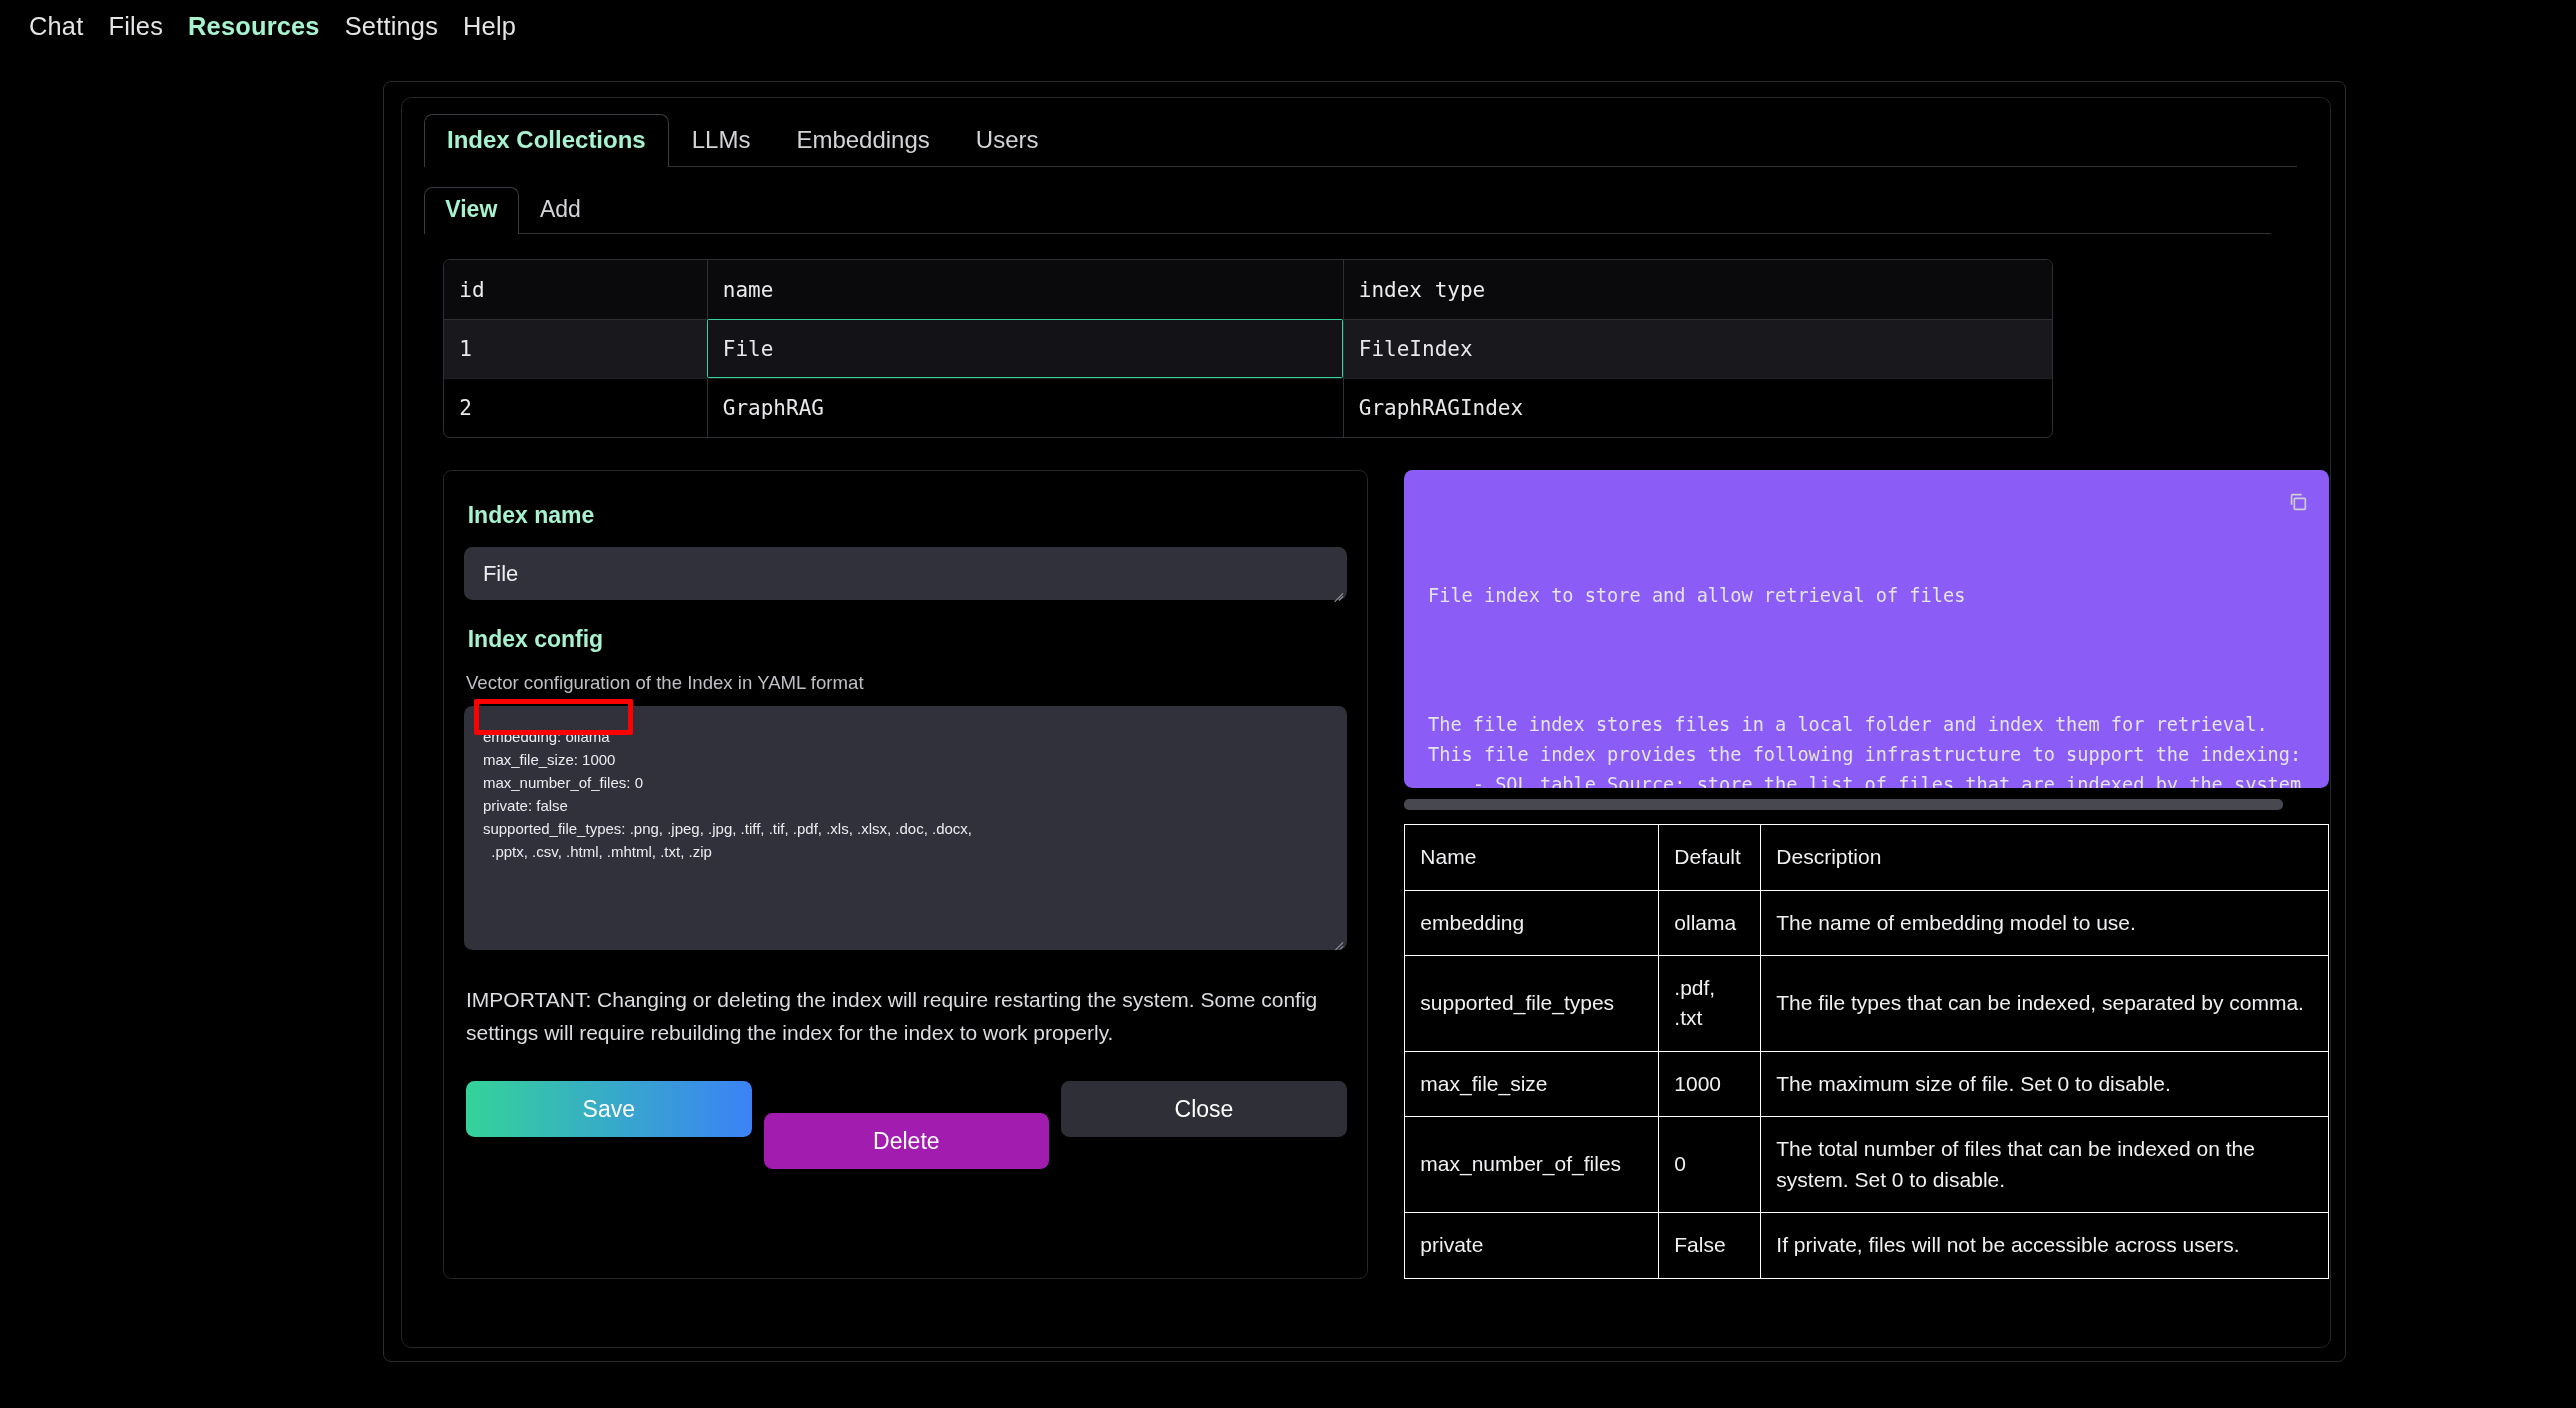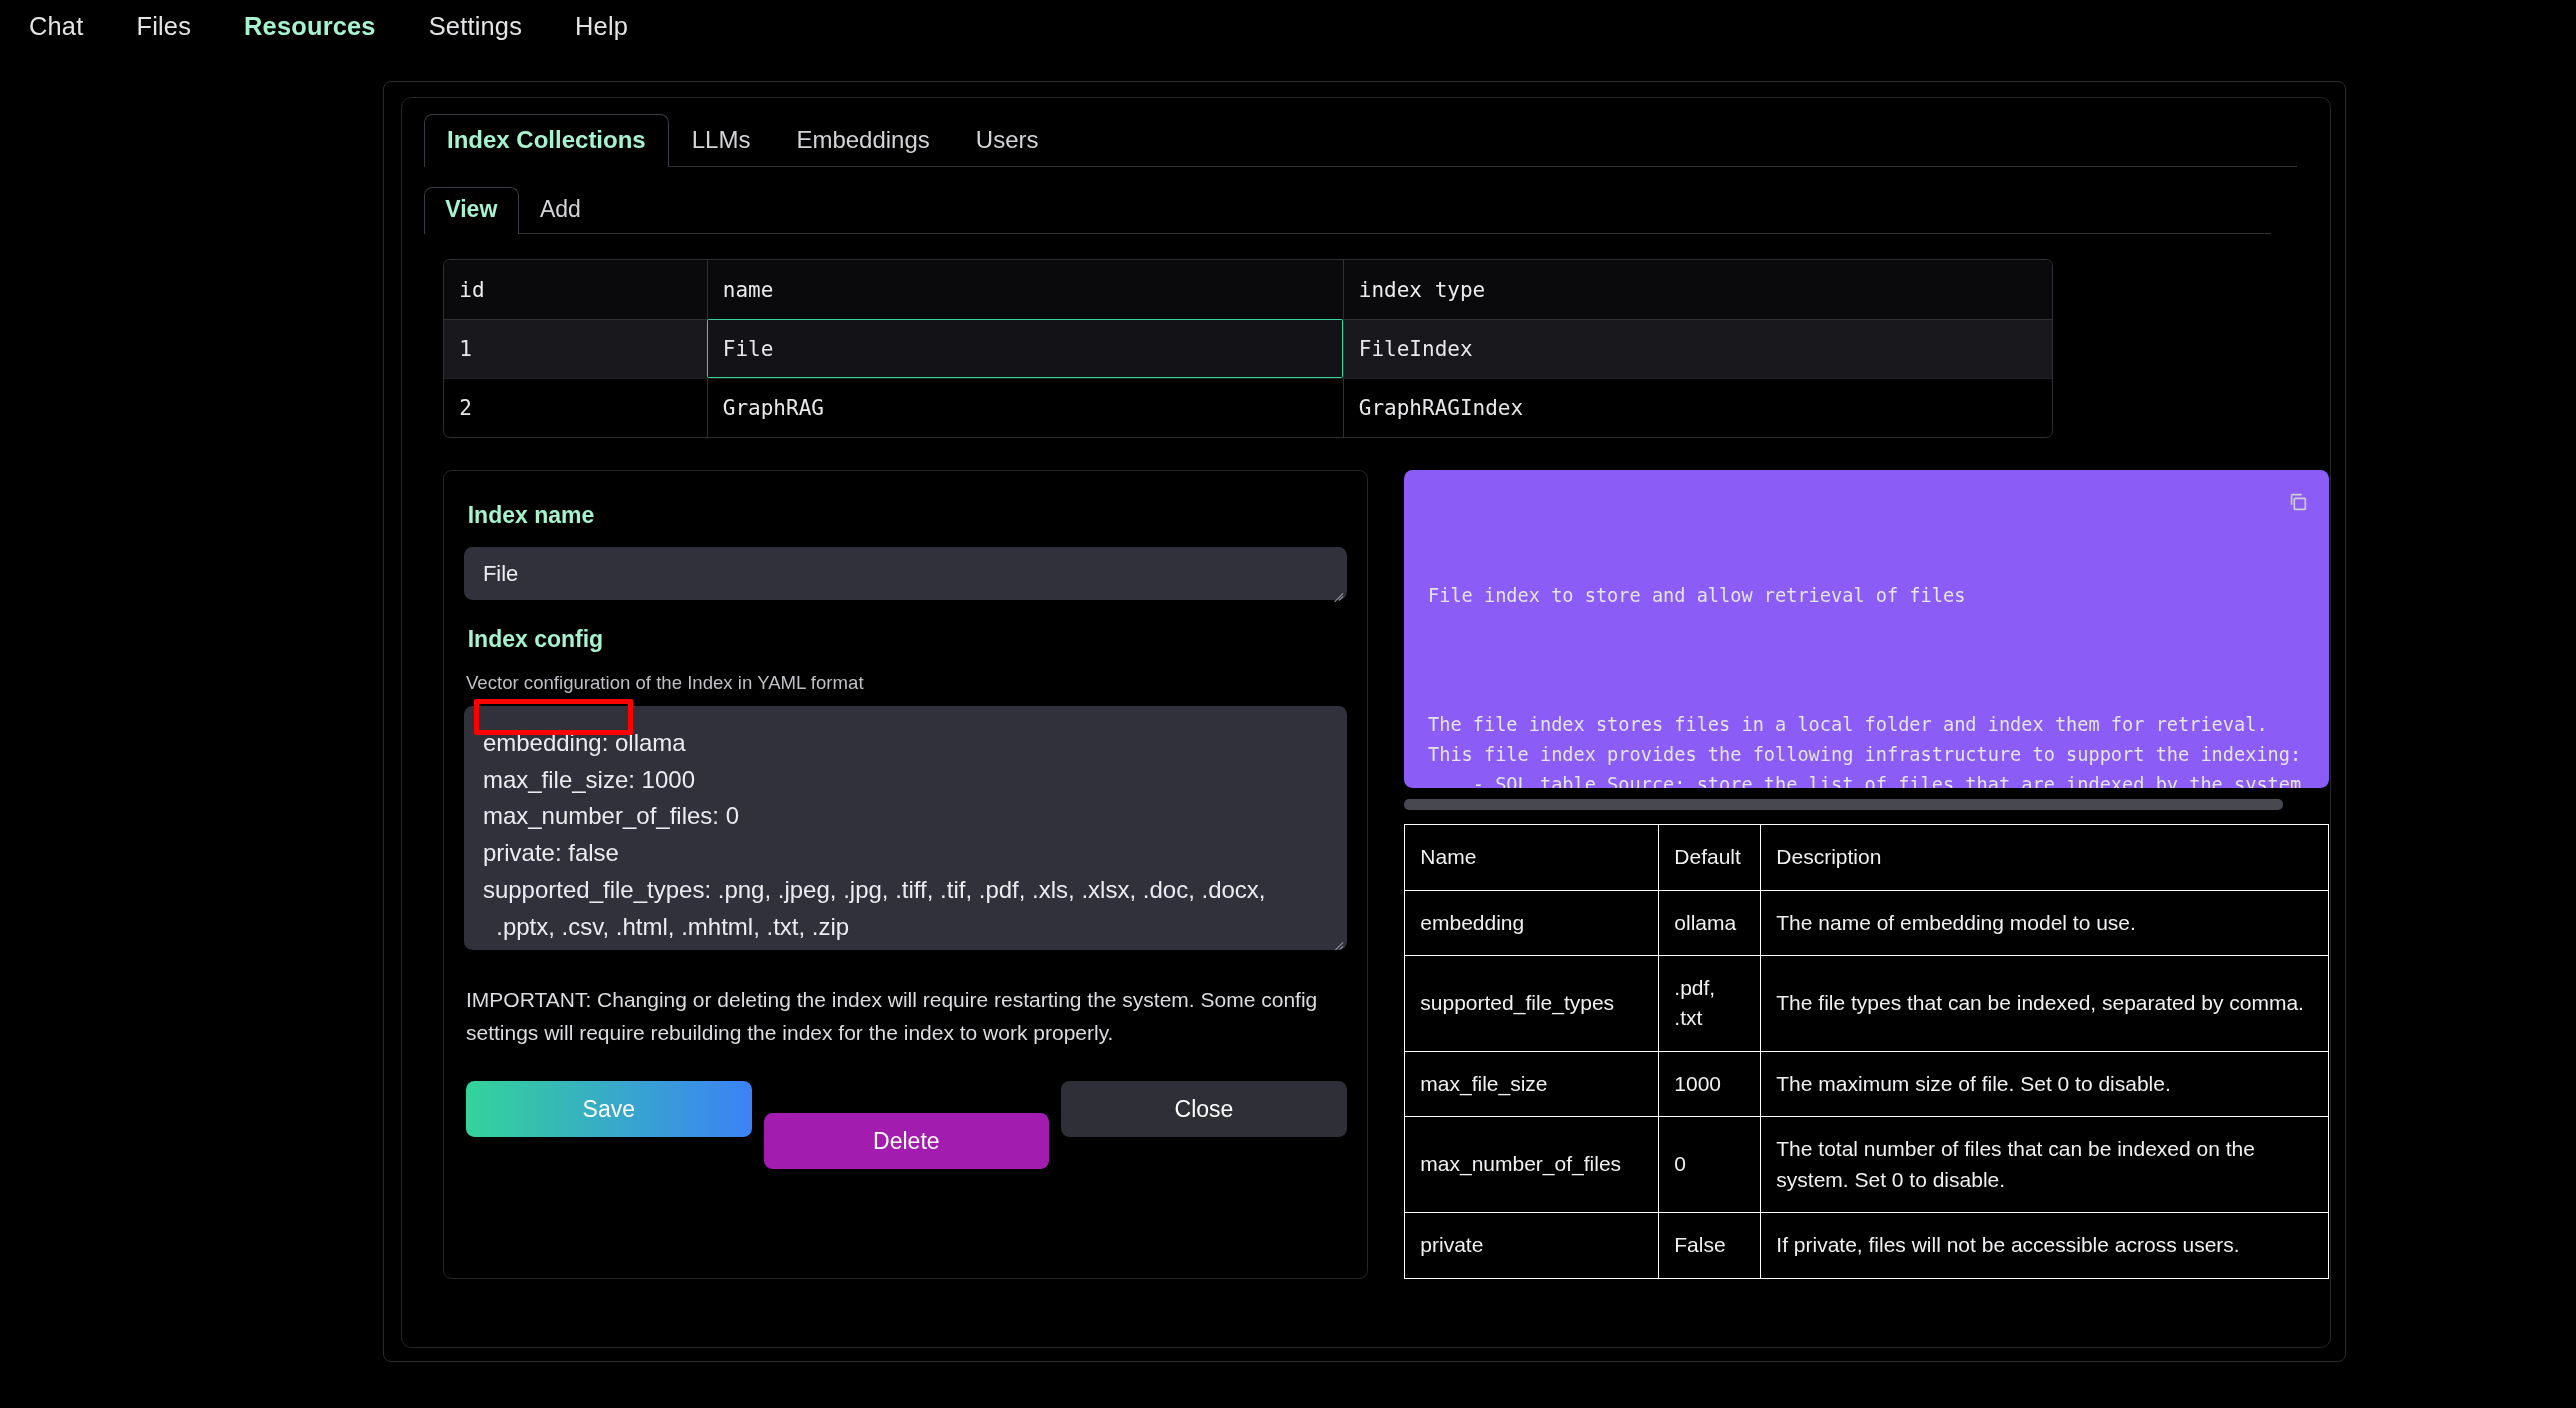--- a/index.html
+++ b/index.html
@@ -17,7 +17,7 @@
   .topnav {
     display: flex;
     align-items: center;
-    gap: 53px;
+    gap: 25px;
     padding: 15.3px 0 15.3px 29px;
     height: 53px;
   }

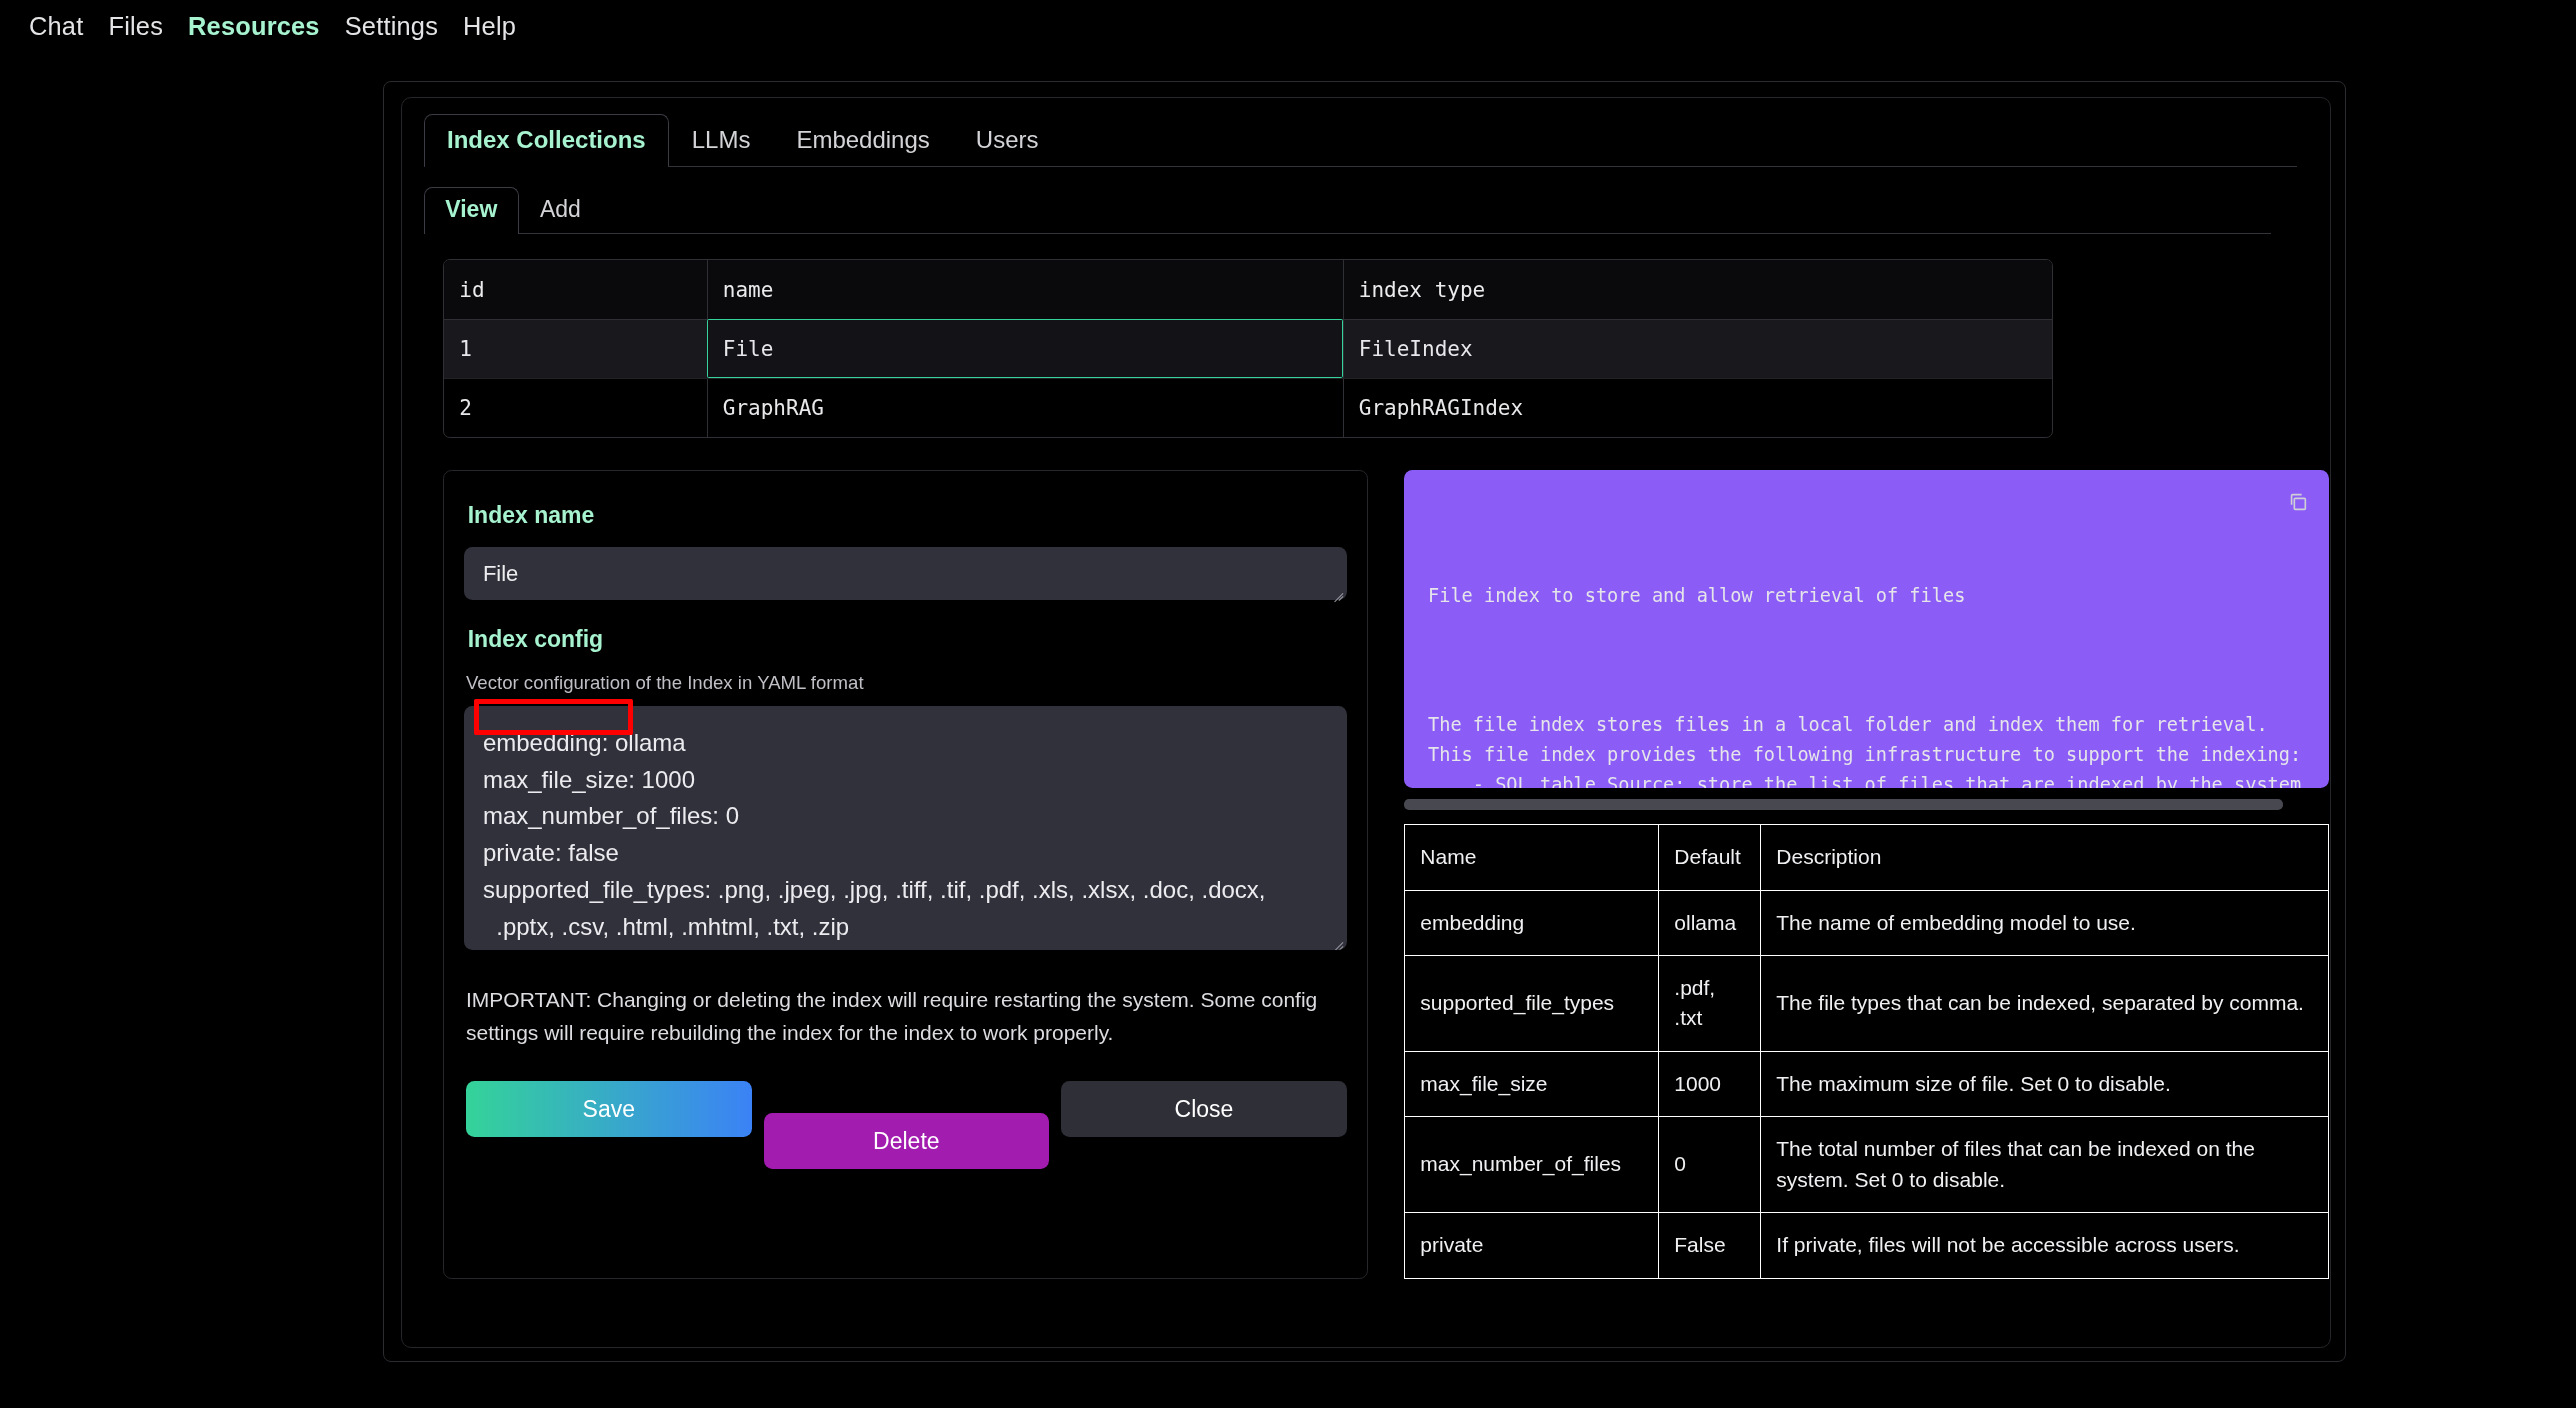--- a/index.html
+++ b/index.html
@@ -212,7 +212,7 @@
     background: #31313b;
     border-radius: 8.5px;
     padding: 18.6px 18.6px;
-    font-size: 24px;
+    font-size: 15px;
     line-height: 1.54;
     color: #ececf0;
     white-space: pre-wrap;

